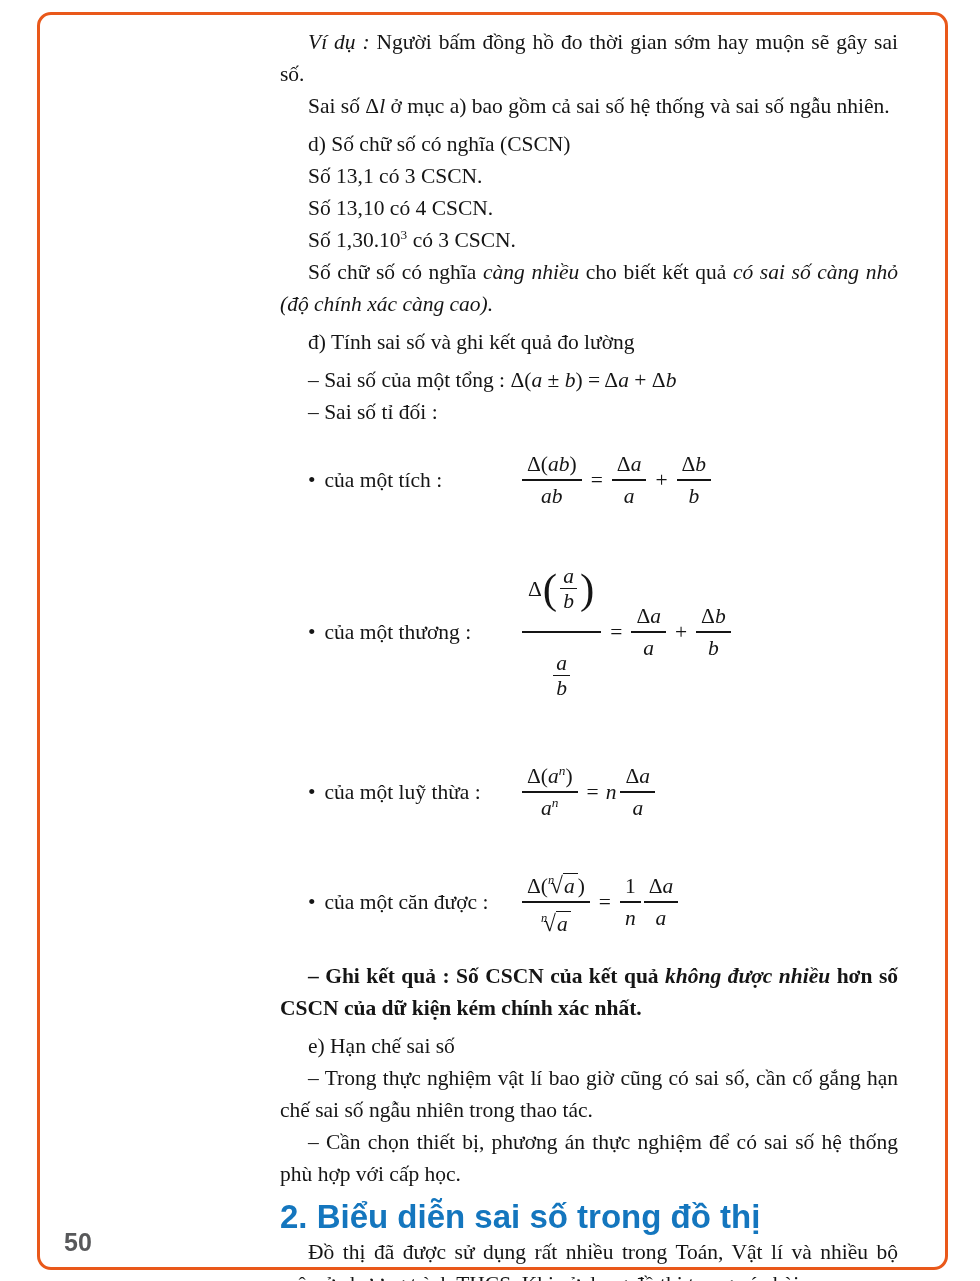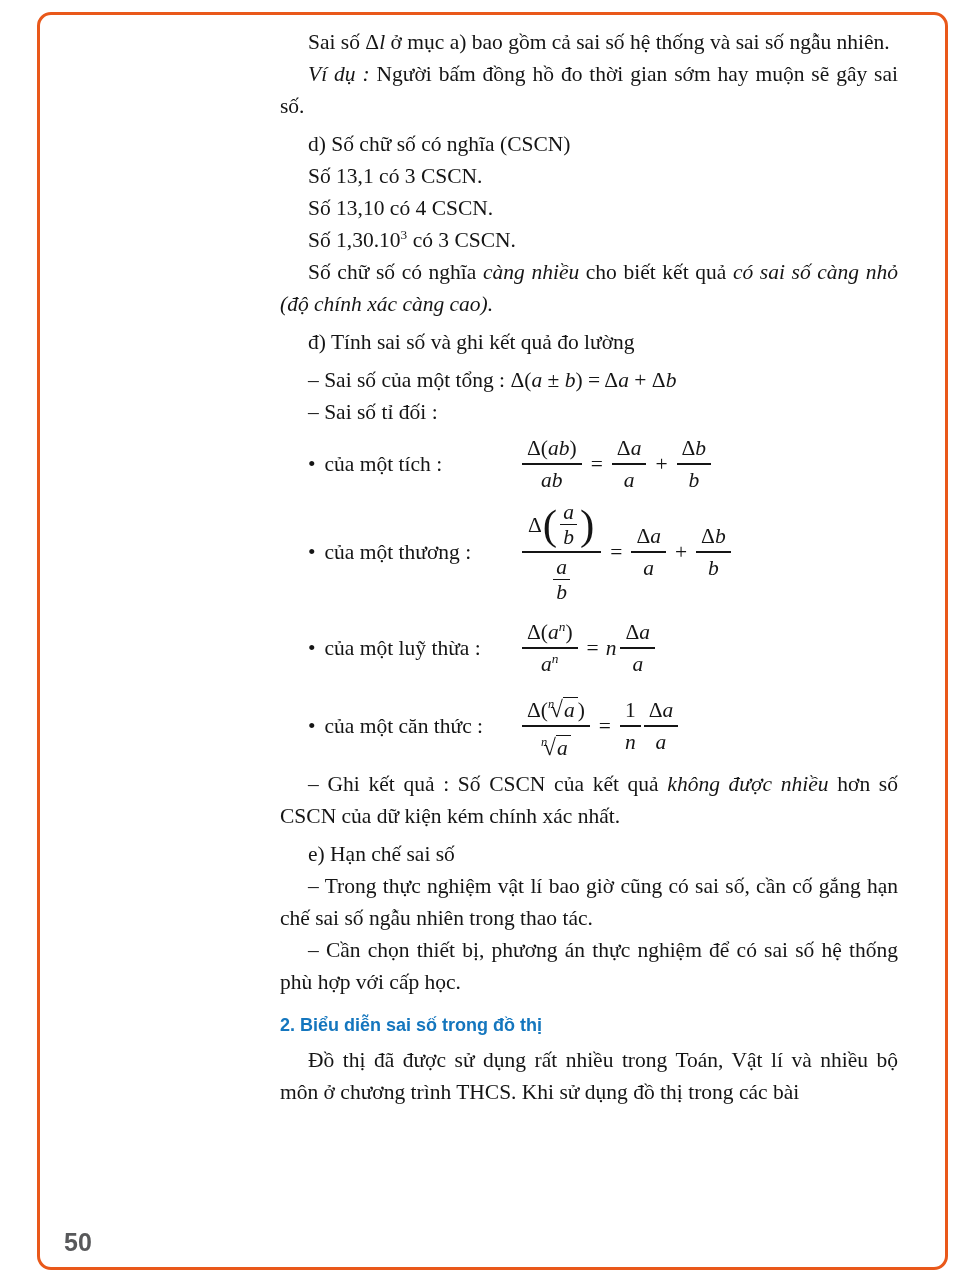--- a/index.html
+++ b/index.html
@@ -74,9 +74,9 @@
 
 <div class="content">
 
+  <p><span class="i">Ví dụ :</span><span> Người bấm đồng hồ đo thời gian sớm hay muộn sẽ gây sai số.</span></p>
+
   <p><span>Sai số Δ</span><span class="i">l</span><span> ở mục a) bao gồm cả sai số hệ thống và sai số ngẫu nhiên.</span></p>
-
-  <p><span class="i">Ví dụ :</span><span> Người bấm đồng hồ đo thời gian sớm hay muộn sẽ gây sai số.</span></p>
 
   <p class="b head">d) Số chữ số có nghĩa (CSCN)</p>
 

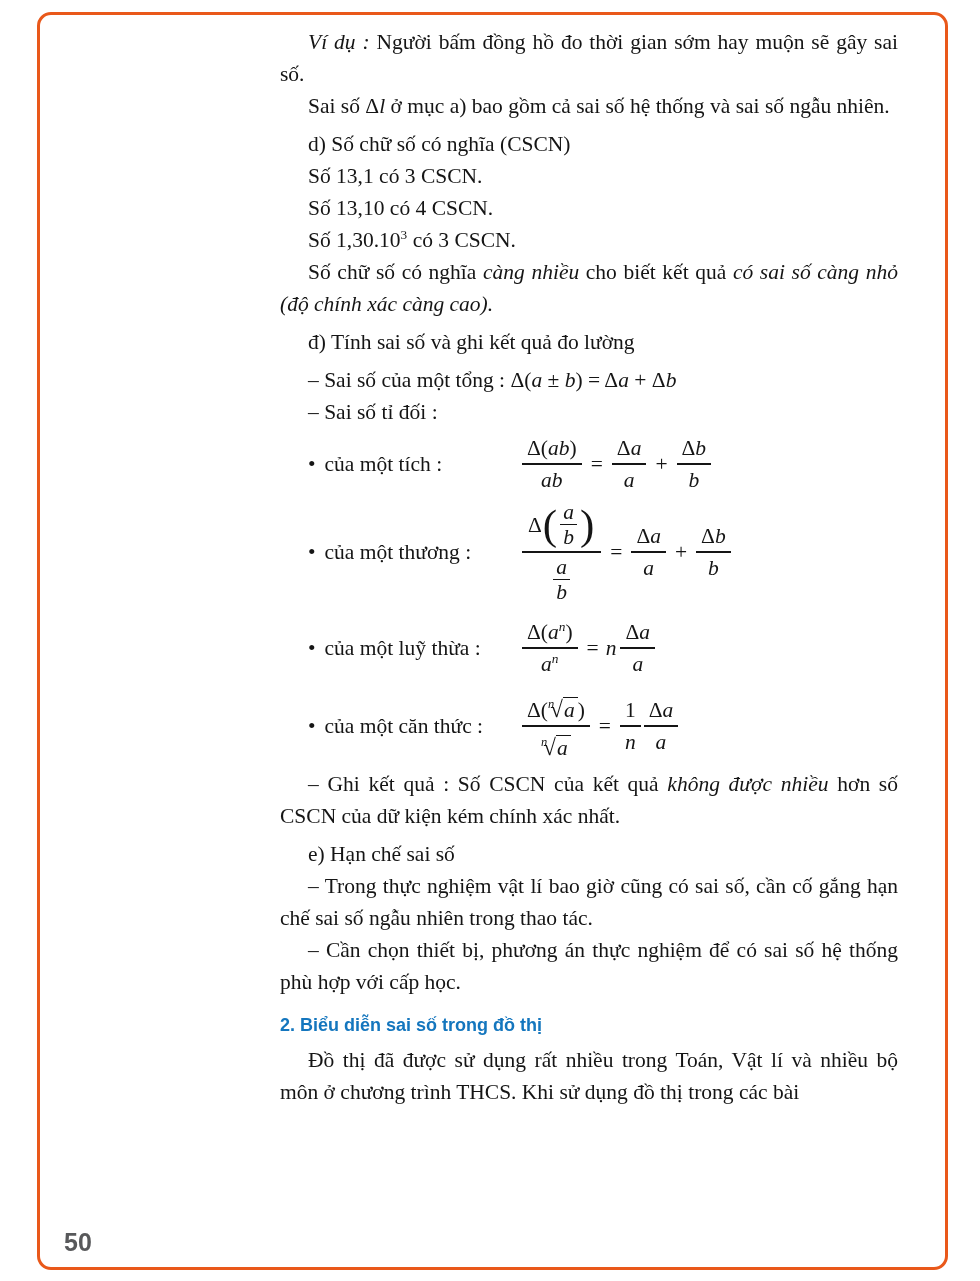--- a/index.html
+++ b/index.html
@@ -49,7 +49,7 @@
   .coef{margin-right:2px;font-style:italic;}
   .frac{
     display:inline-flex;flex-direction:column;align-items:center;
-    margin:0 2px;text-align:right;
+    margin:16px 2px;text-align:right;
   }
   .frac .num{display:block;line-height:28px;padding:0 5px 1px;border-bottom:2px solid var(--ink);}
   .frac .den{display:block;line-height:28px;padding:1px 5px 0;}

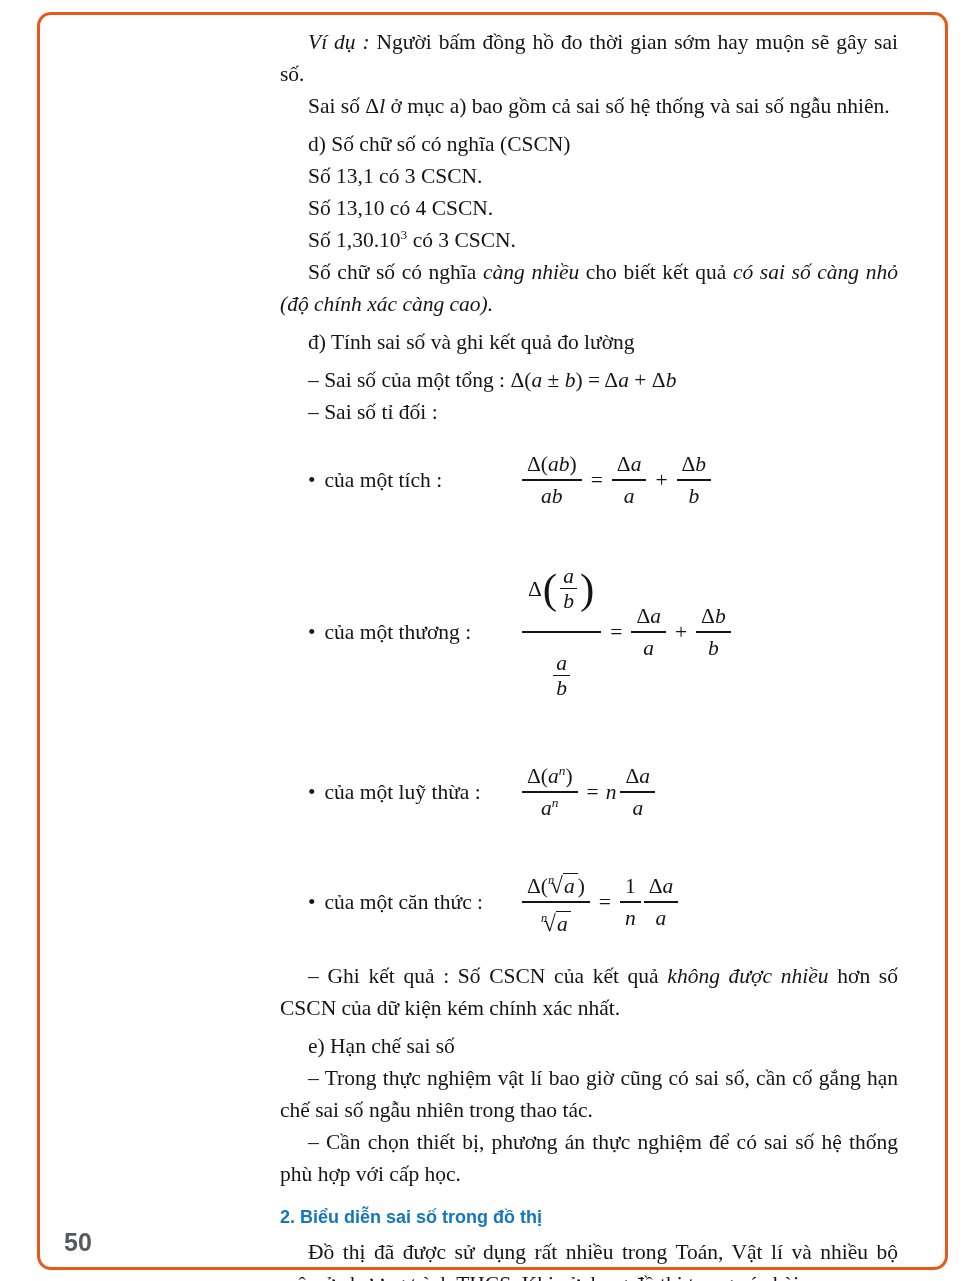--- a/index.html
+++ b/index.html
@@ -174,7 +174,7 @@
   <div class="fline mt12">
     <span class="fl">
         <span class="bullet">•</span>
-        <span>của một căn thức :</span>
+        <span>của một căn được :</span>
       </span>
     <span class="fm">
       <span class="frac">

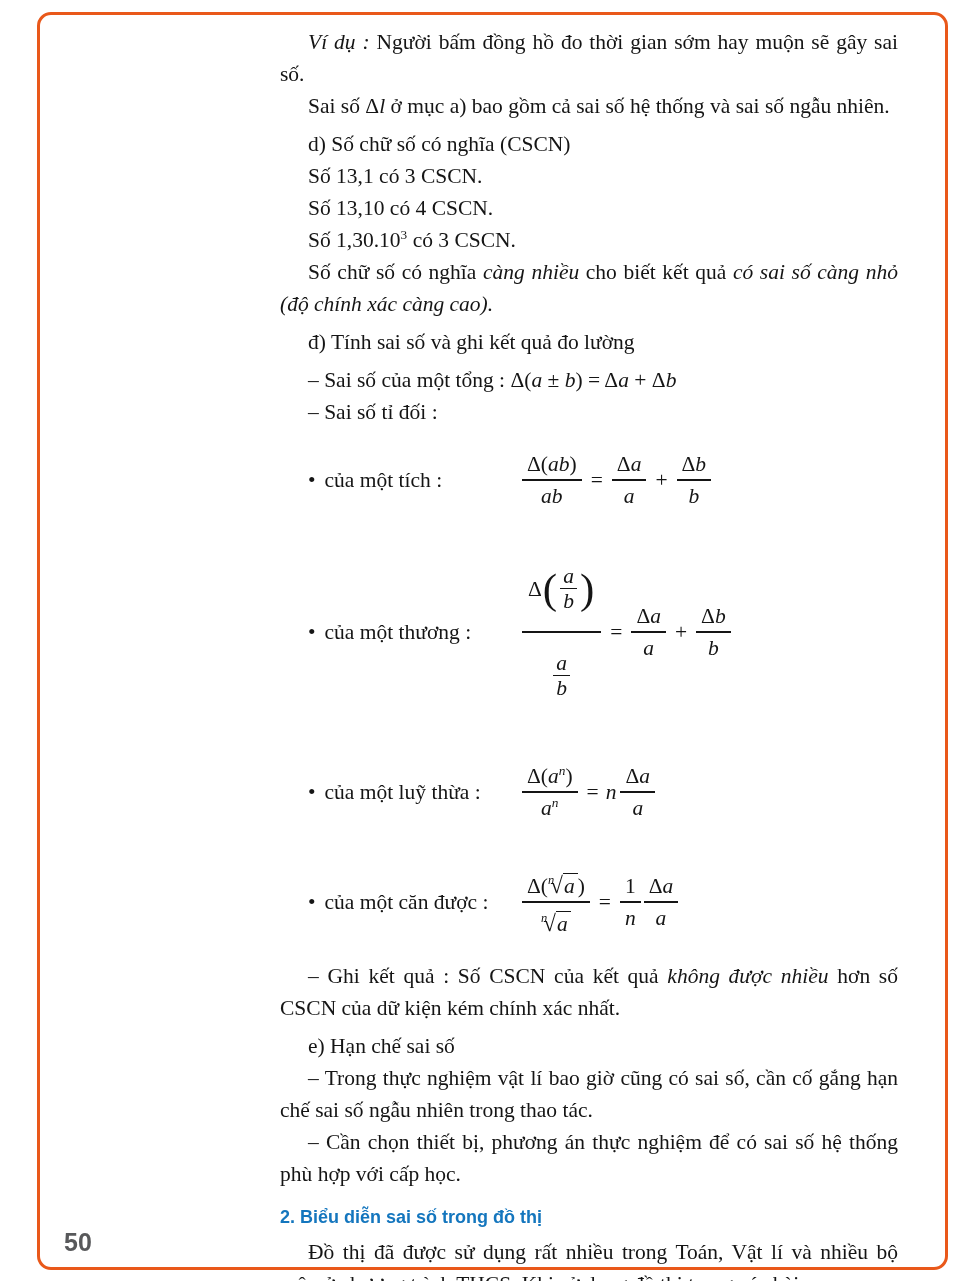--- a/index.html
+++ b/index.html
@@ -193,7 +193,7 @@
     </span>
   </div>
 
-  <p class="mt8" style=""><span>– Ghi kết quả : Số CSCN của kết quả </span><span class="i">không được nhiều</span><span> hơn số CSCN của dữ kiện kém chính xác nhất.</span></p>
+  <p class="mt8" style="font-weight:bold;"><span>– Ghi kết quả : Số CSCN của kết quả </span><span class="i">không được nhiều</span><span> hơn số CSCN của dữ kiện kém chính xác nhất.</span></p>
 
   <p class="b head">e) Hạn chế sai số</p>
 

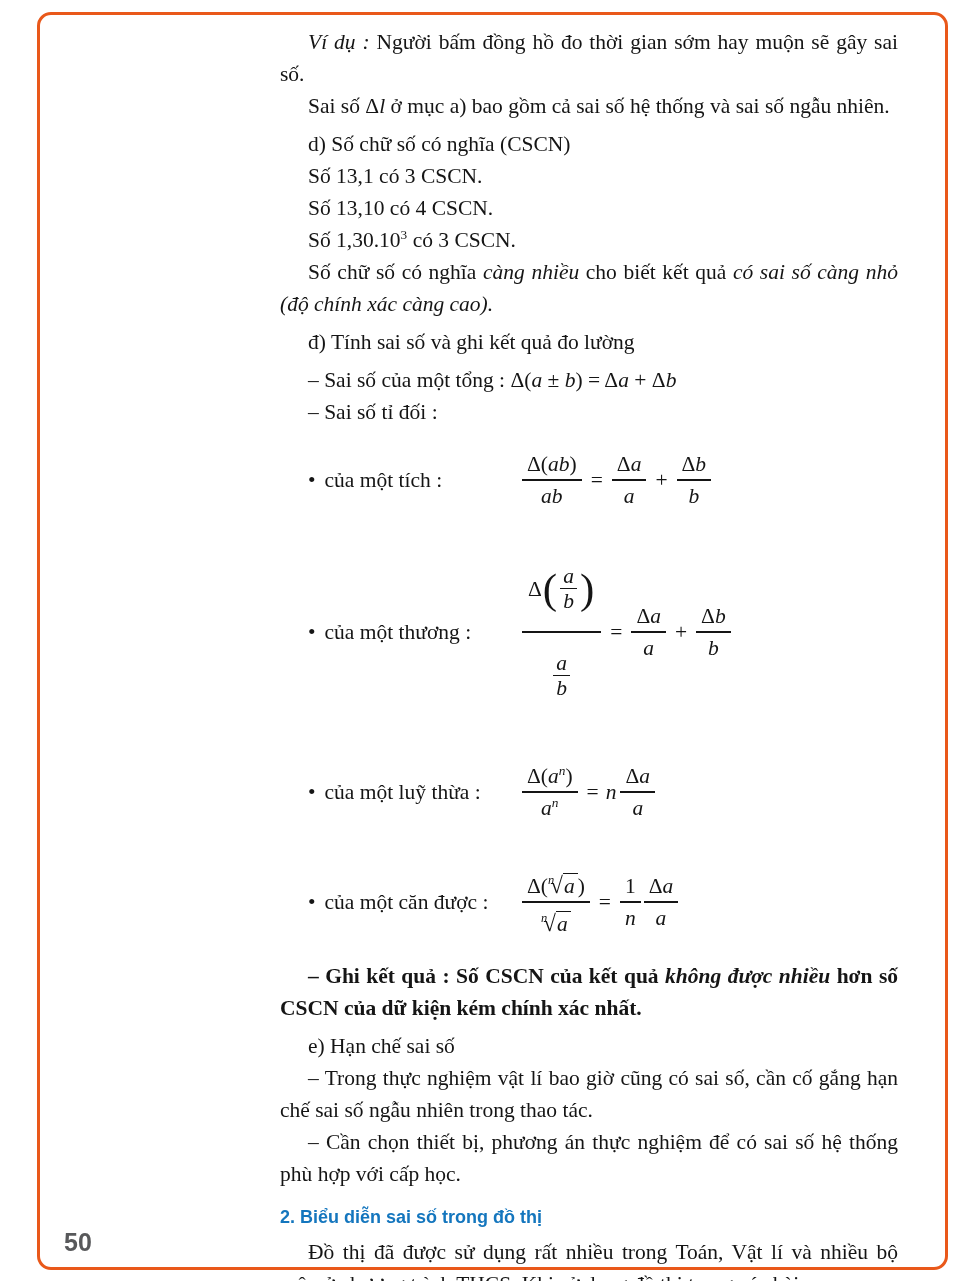--- a/index.html
+++ b/index.html
@@ -29,7 +29,7 @@
   sup{font-size:62%;line-height:0;}
   .sec2{
     font-family:"Liberation Sans", sans-serif;font-weight:bold;color:var(--blue);
-    font-size:18px;line-height:34px;margin-top:10px !important;margin-bottom:2px !important;
+    font-size:33px;line-height:34px;margin-top:10px !important;margin-bottom:2px !important;
     text-indent:0 !important;text-align:left;
   }
   .page-number{

